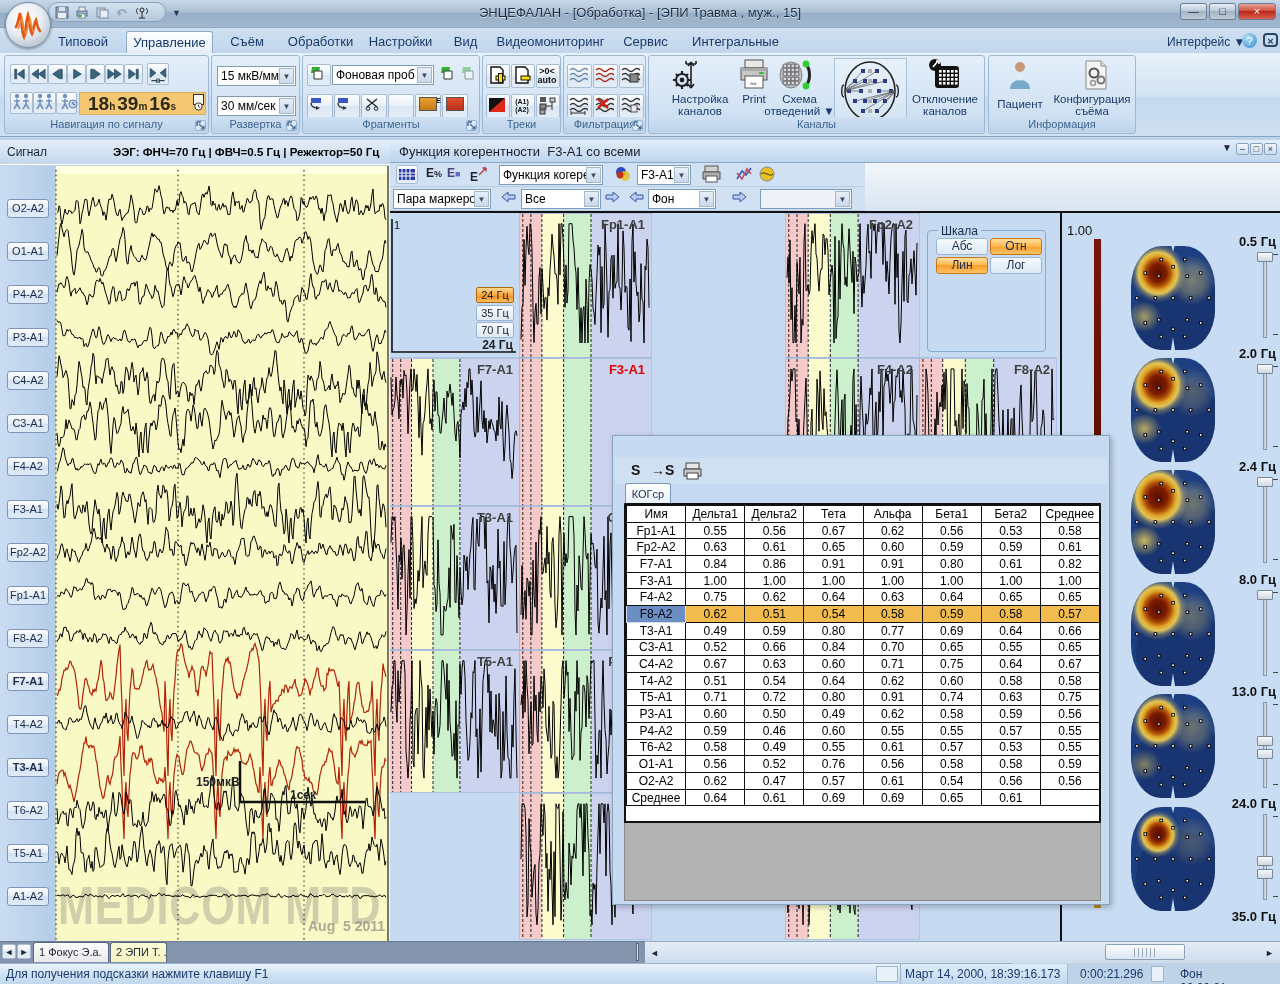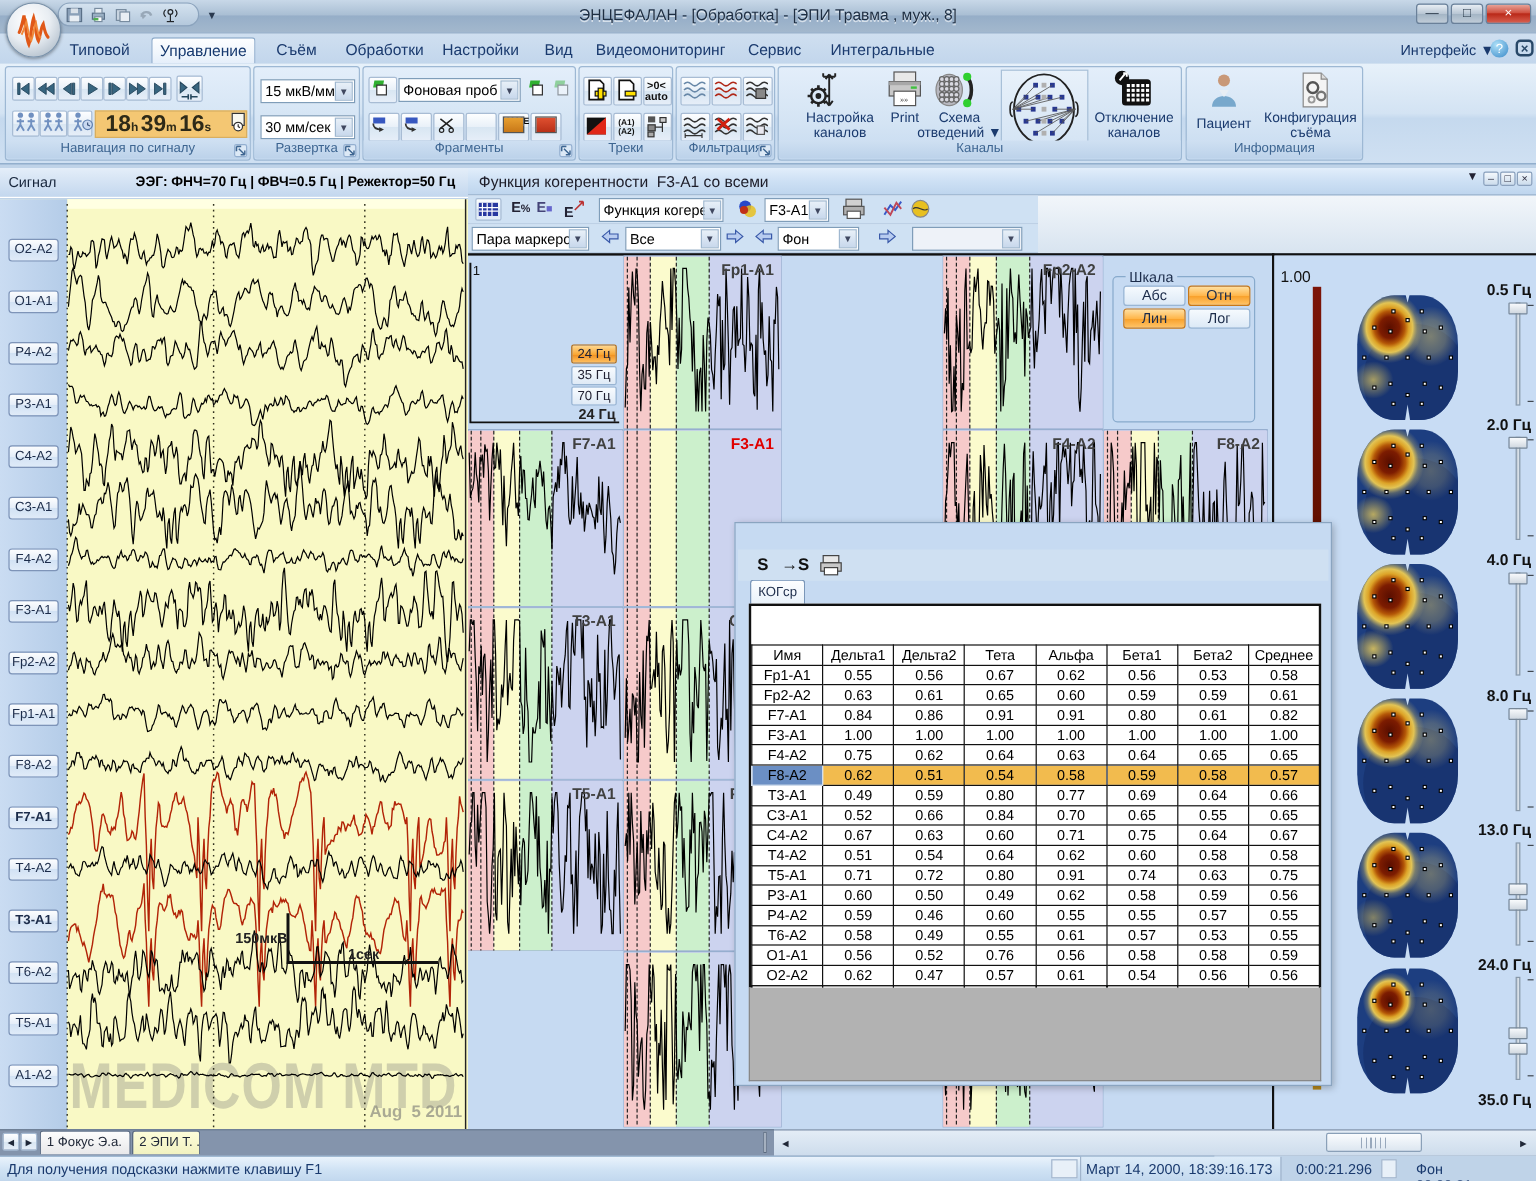--- a/index.html
+++ b/index.html
@@ -118,7 +118,7 @@
       </svg>
  </div>
  <div style="position:absolute;left:172px;top:8px;font-size:9px;color:#2a3a50;">▼</div>
- <div id="wtitle">ЭНЦЕФАЛАН - [Обработка] - [ЭПИ Травма , муж., 8]</div>
+ <div id="wtitle">ЭНЦЕФАЛАН - [Обработка] - [ЭПИ Травма , муж., 15]</div>
  <div class="winbtn" style="left:1180px;width:27px;">—</div>
  <div class="winbtn" style="left:1209px;width:27px;">□</div>
  <div class="winbtn" id="btnclose" style="left:1238px;width:38px;">×</div>

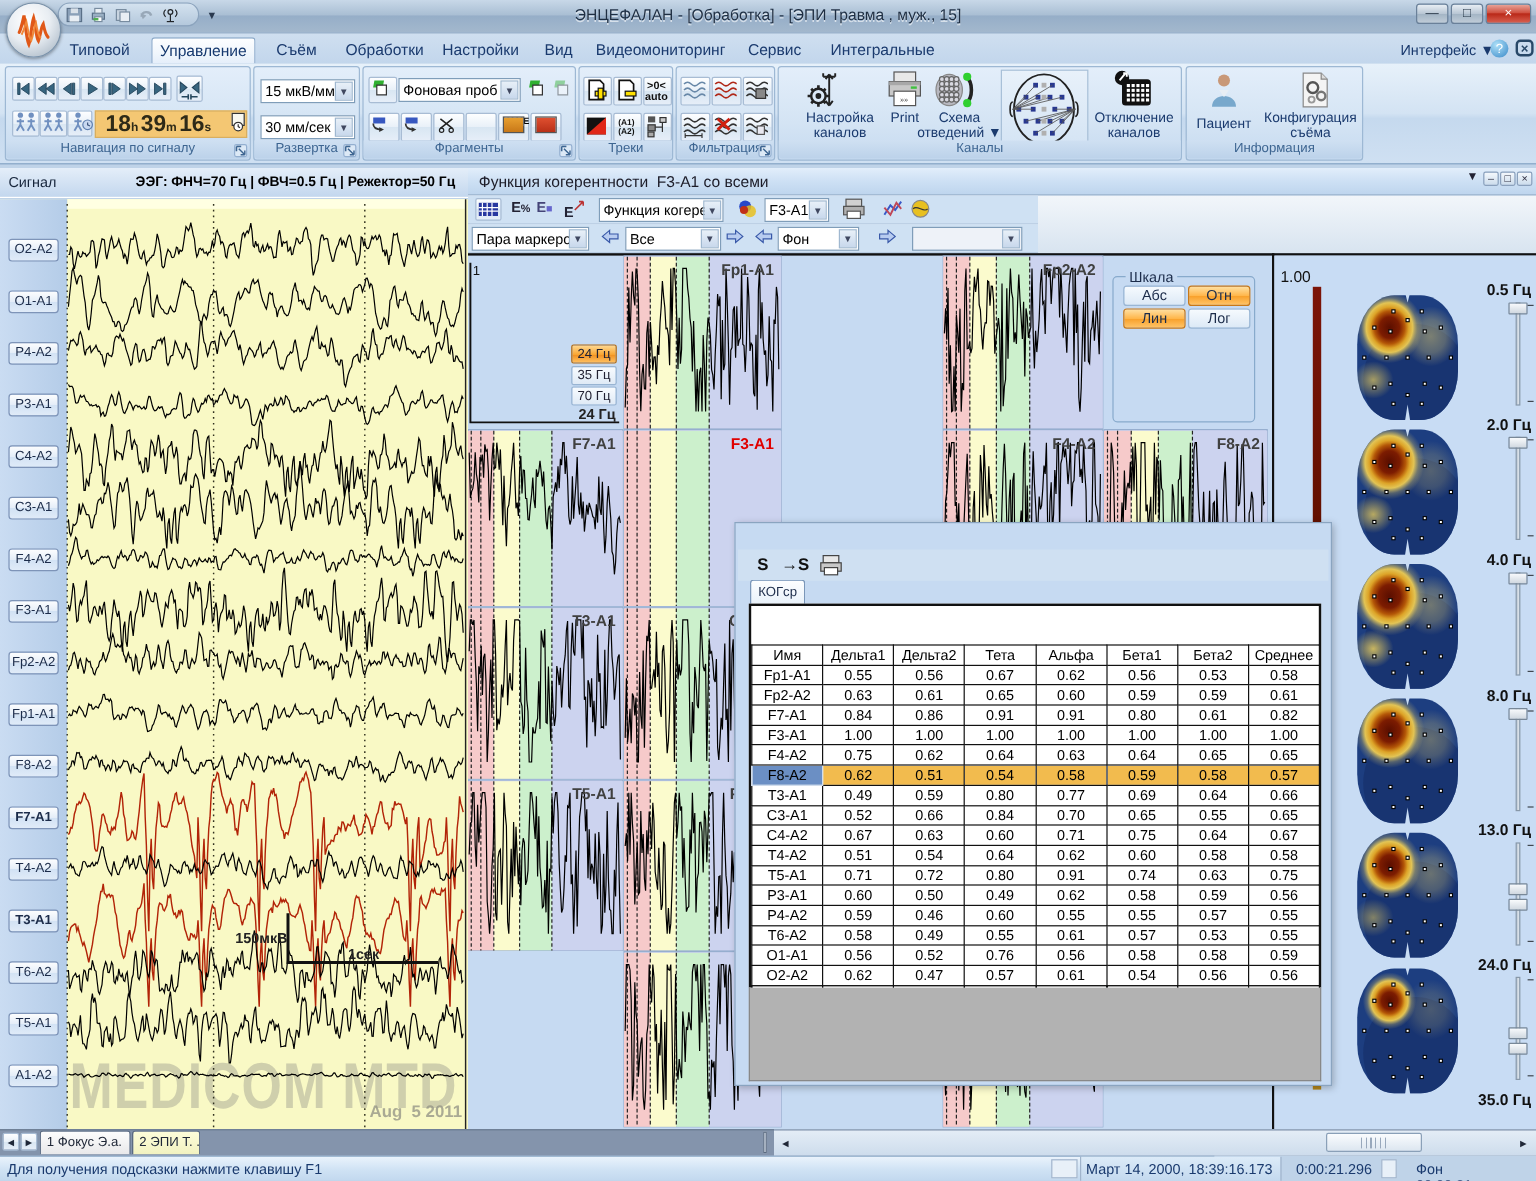--- a/index.html
+++ b/index.html
@@ -1127,7 +1127,7 @@
 </div>
 <div class="freqlab" style="top:234px">0.5 Гц</div>
 <div class="freqlab" style="top:346px">2.0 Гц</div>
-<div class="freqlab" style="top:459px">4.0 Гц</div>
+<div class="freqlab" style="top:459px">2.4 Гц</div>
 <div class="freqlab" style="top:572px">8.0 Гц</div>
 <div class="freqlab" style="top:684px">13.0 Гц</div>
 <div class="freqlab" style="top:796px">24.0 Гц</div>

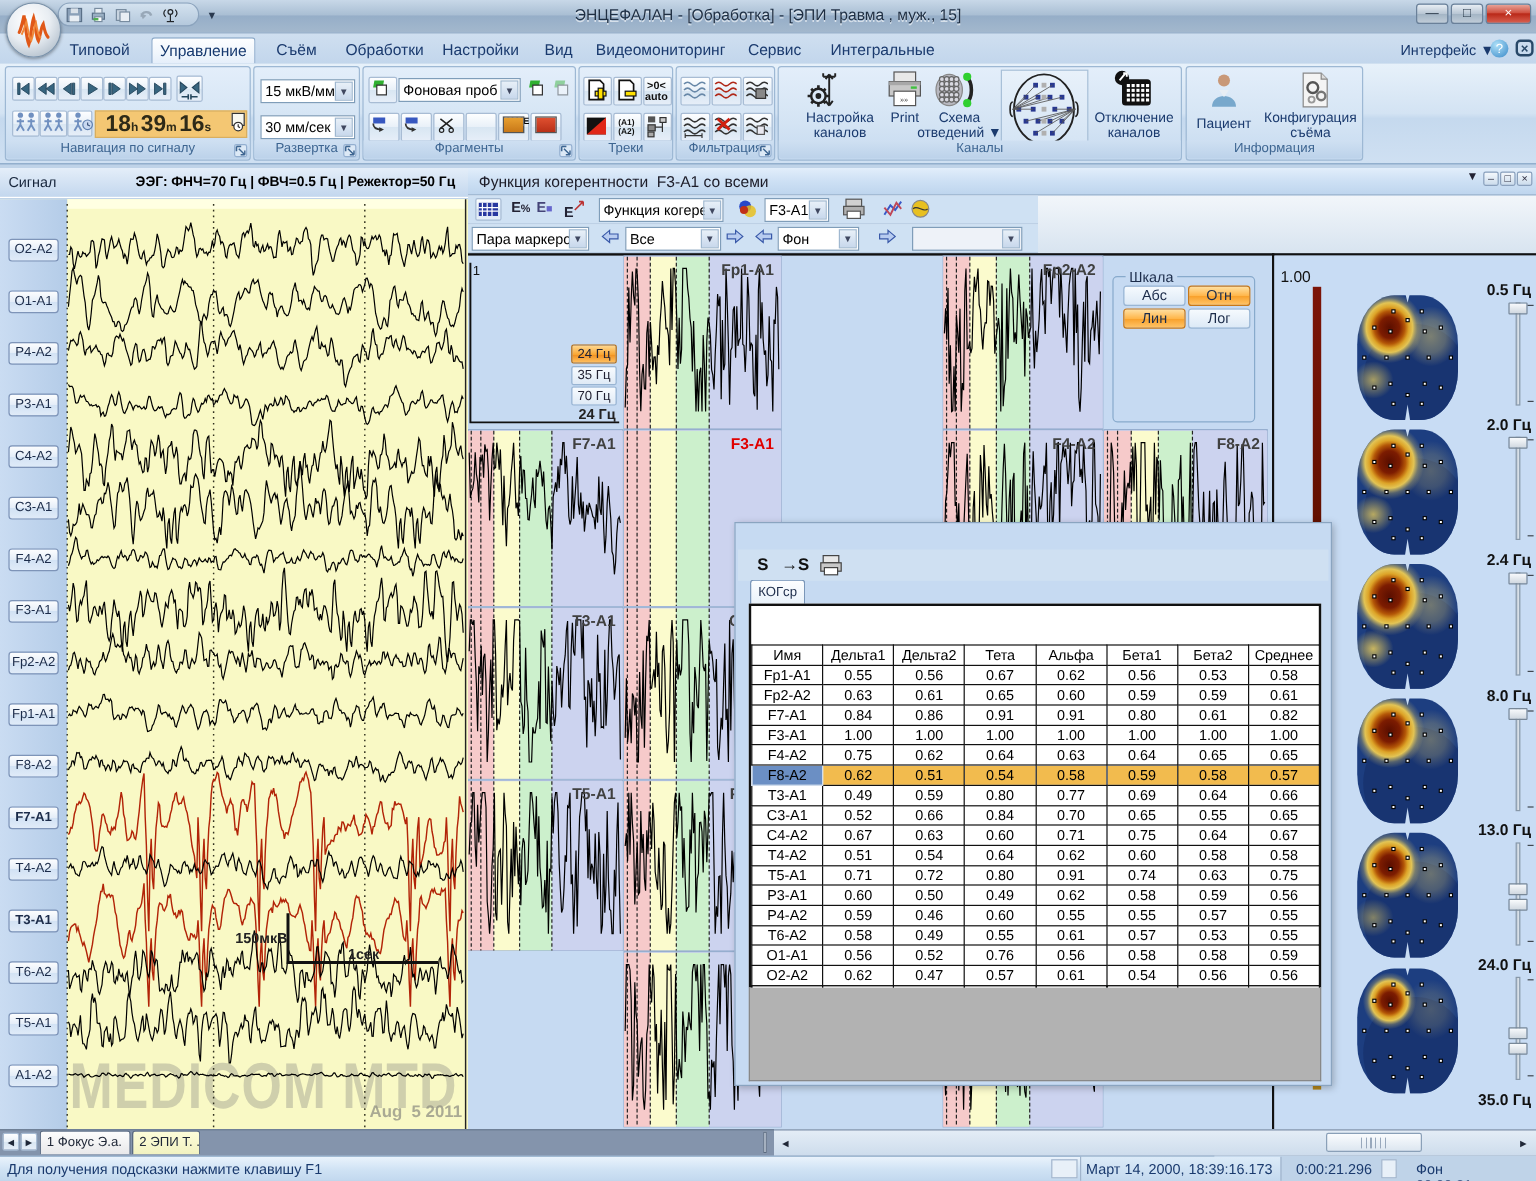--- a/index.html
+++ b/index.html
@@ -73,7 +73,7 @@
  background:linear-gradient(#e6f0fb,#cadd F2);background:linear-gradient(#e6f0fb,#cfe2f5);
  font-size:12px;color:#3a3a42;line-height:20px;padding-left:8px;}
 #tabletools{position:absolute;left:2px;top:22px;width:492px;height:26px;background:#cfe0f2;font-size:14px;color:#111;}
-.cohtab{border-collapse:collapse;table-layout:fixed;width:474px;margin-top:32px;}
+.cohtab{border-collapse:collapse;table-layout:fixed;width:474px;}
 .cohtab td{border:1px solid #111;font-size:12px;color:#000;text-align:center;height:16.7px;padding:0;background:#fff;overflow:hidden;}
 .cohtab tr.sel td{background:#f2bb4e;}
 .cohtab tr.sel td.nm{background:#6b8fc4;border-color:#d0dcec;}

